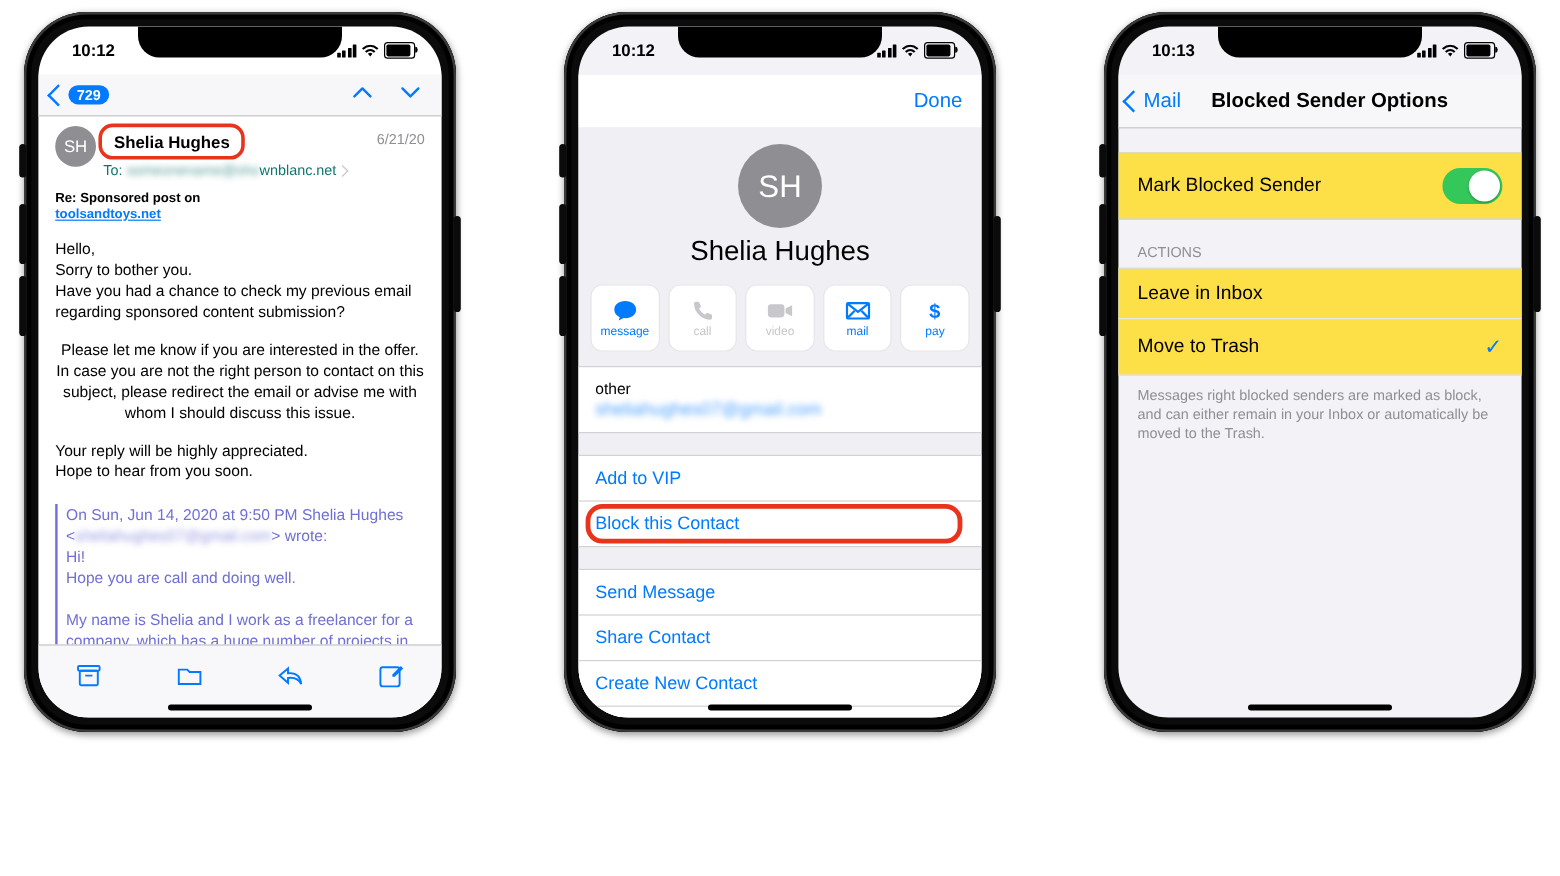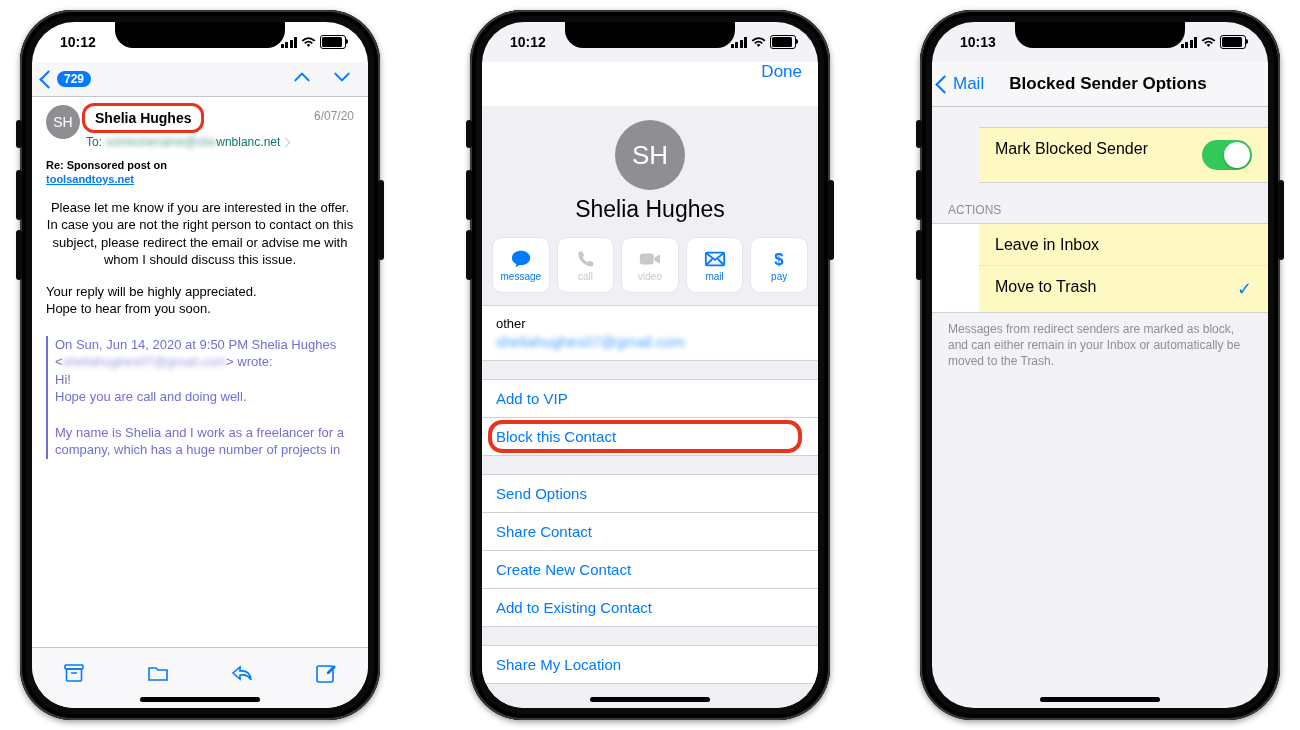--- a/index.html
+++ b/index.html
@@ -4,7 +4,7 @@
 <style>
   html,body{margin:0;padding:0;background:#fff;font-family:-apple-system,Helvetica,Arial,sans-serif;}
   .stage{width:1300px;height:730px;position:relative;}
-  .phone{position:absolute;top:10px;width:360px;height:710px;border-radius:52px;background:#0b0b0b;padding:10px;box-sizing:border-box;box-shadow:0 2px 6px rgba(0,0,0,.4),inset 0 0 0 2px #3a3a3a,inset 0 0 0 6px #000;}
+  .phone{position:absolute;top:10px;width:360px;height:600px;border-radius:52px;background:#0b0b0b;padding:10px;box-sizing:border-box;box-shadow:0 2px 6px rgba(0,0,0,.4),inset 0 0 0 2px #3a3a3a,inset 0 0 0 6px #000;}
   .phone.left{left:20px;}
   .phone.mid{left:470px;}
   .phone.right{left:920px;}

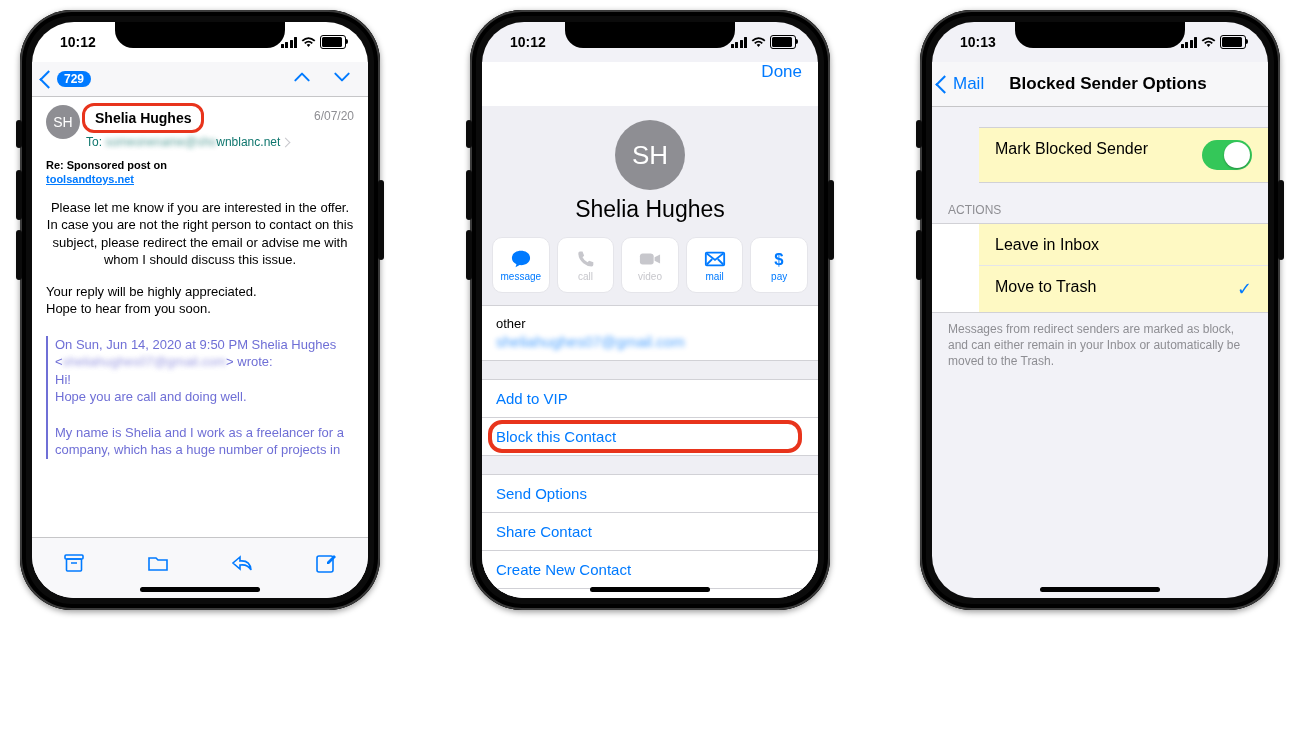--- a/index.html
+++ b/index.html
@@ -58,7 +58,7 @@
   .toolbar svg{width:24px;height:24px;stroke:#007aff;fill:none;stroke-width:1.6;}
 
   
-  .done-row{height:44px;display:flex;align-items:flex-start;justify-content:flex-end;padding:0 16px;color:#007aff;font-size:17px;background:#fff;}
+  .done-row{height:44px;display:flex;align-items:center;justify-content:flex-end;padding:0 16px;color:#007aff;font-size:17px;background:#fff;}
   .card-scroll{position:absolute;top:40px;left:0;right:0;bottom:0;background:#efeff4;overflow:hidden;}
   .big-avatar{width:70px;height:70px;border-radius:50%;background:#8e8e93;color:#fff;display:flex;align-items:center;justify-content:center;font-size:26px;font-weight:400;margin:14px auto 6px;}
   .big-name{text-align:center;font-size:23px;font-weight:400;color:#000;padding-bottom:14px;}

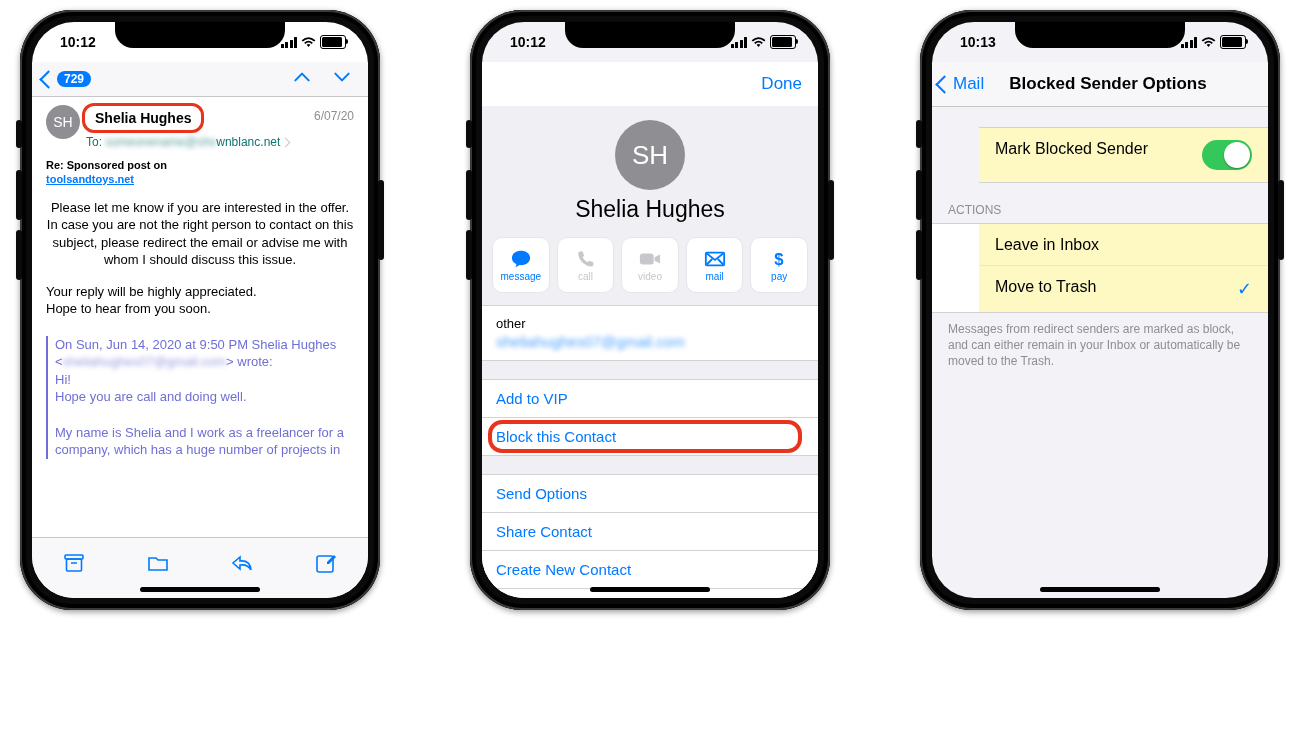--- a/index.html
+++ b/index.html
@@ -148,7 +148,7 @@
           </span>
         </span>
       </div>
-      <span class="msg-date">6/07/20</span>
+      <span class="msg-date">6/21/20</span>
       <div class="to-line">To: <span class="blur">someonename@sho</span><span>wnblanc.net</span><span class="mini-chev"></span></div>
     </div>
 

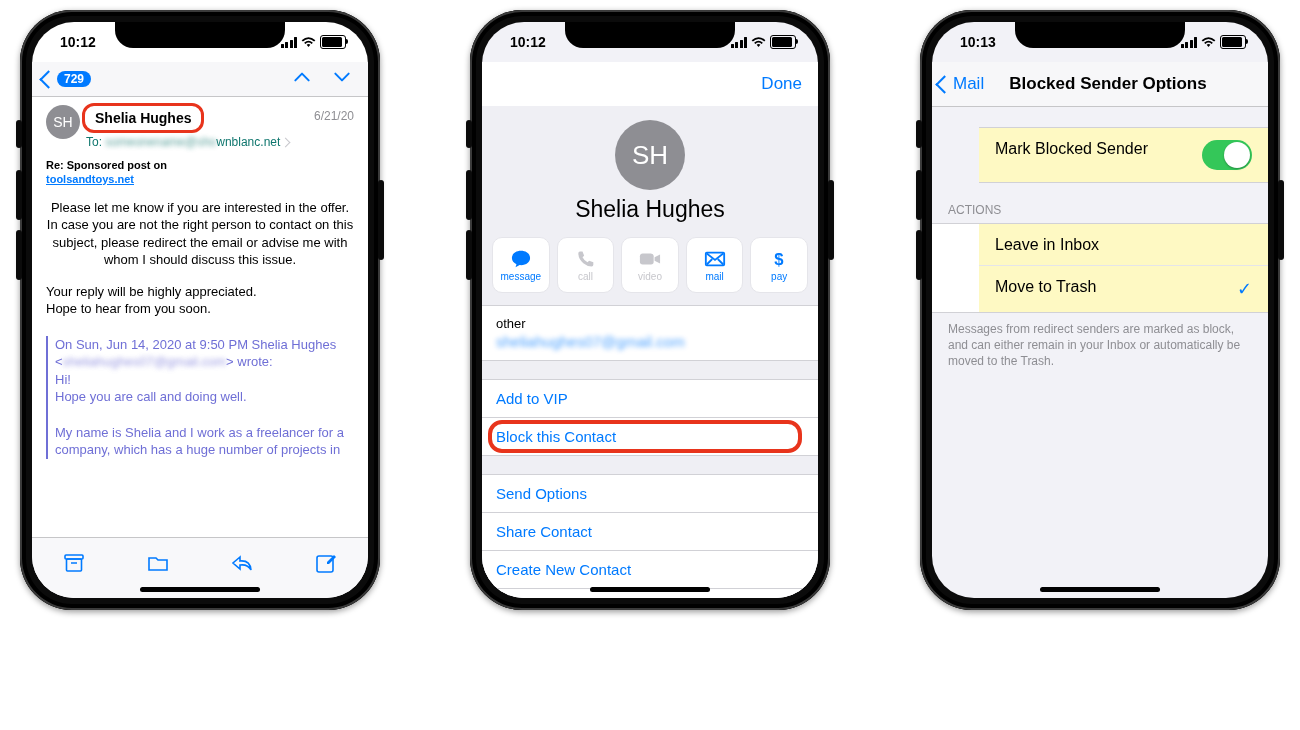--- a/index.html
+++ b/index.html
@@ -81,7 +81,7 @@
   .nav3 .back{color:#007aff;font-size:17px;display:flex;align-items:center;gap:2px;padding-left:6px;}
   .nav3 .title{position:absolute;left:16px;right:0;text-align:center;font-size:17px;font-weight:600;pointer-events:none;}
   .group-header{font-size:12px;color:#8e8e93;padding:20px 16px 6px;text-transform:uppercase;}
-  .s-cell{background:#fef9c3;border-top:.5px solid #d1d1d6;border-bottom:.5px solid #d1d1d6;padding:12px 16px;font-size:16px;color:#000;display:flex;justify-content:space-between;margin-left:47px;}
+  .s-cell{background:#fde047;border-top:.5px solid #d1d1d6;border-bottom:.5px solid #d1d1d6;padding:12px 16px;font-size:16px;color:#000;display:flex;align-items:center;justify-content:space-between;}
   .s-cell + .s-cell{border-top:.5px solid #d1d1d6;margin-top:-1px;}
   .switch{width:50px;height:30px;border-radius:15px;background:#34c759;position:relative;}
   .switch i{position:absolute;right:2px;top:2px;width:26px;height:26px;border-radius:50%;background:#fff;box-shadow:0 1px 2px rgba(0,0,0,.3);}

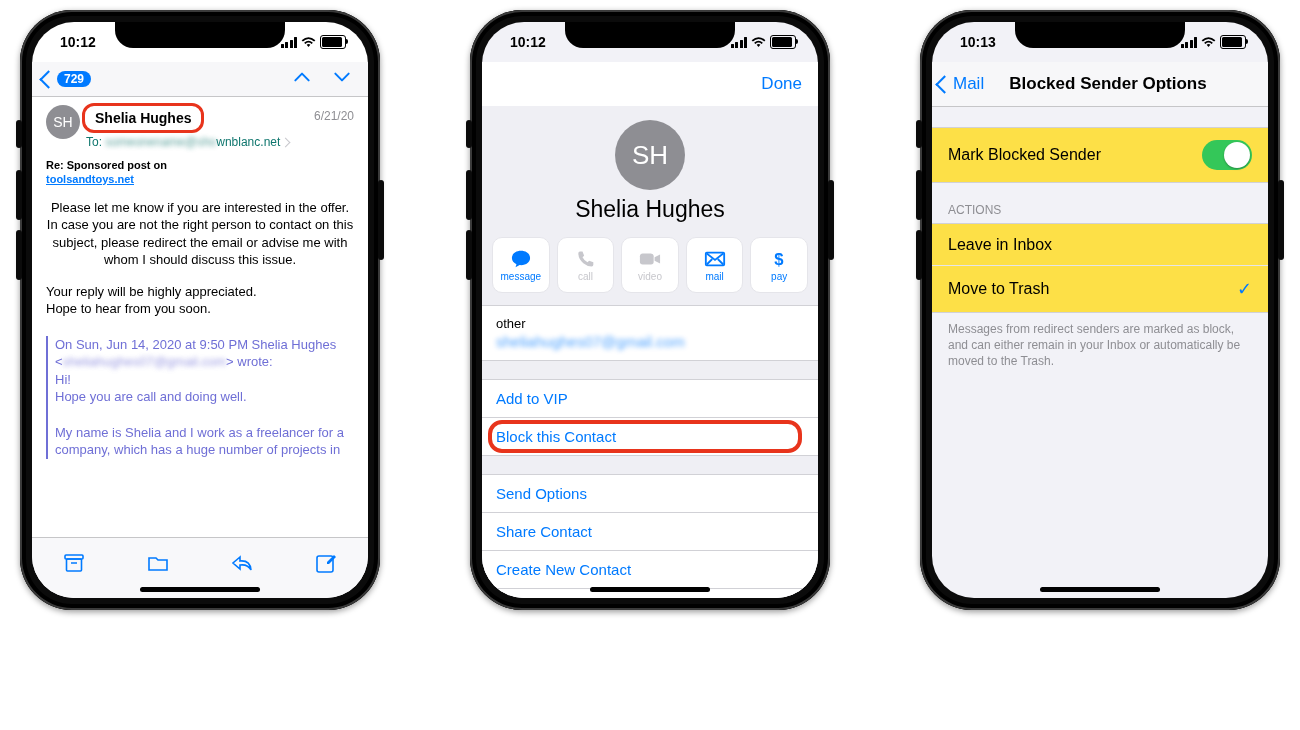--- a/index.html
+++ b/index.html
@@ -158,6 +158,9 @@
     </div>
 
     <div class="body">
+      <p style="white-space:pre-line;">Hello,
+Sorry to bother you.
+Have you had a chance to check my previous email regarding sponsored content submission?</p>
       <p style="white-space:pre-line;text-align:center;">Please let me know if you are interested in the offer.
 In case you are not the right person to contact on this subject, please redirect the email or advise me with whom I should discuss this issue.</p>
       <p style="white-space:pre-line;">Your reply will be highly appreciated.

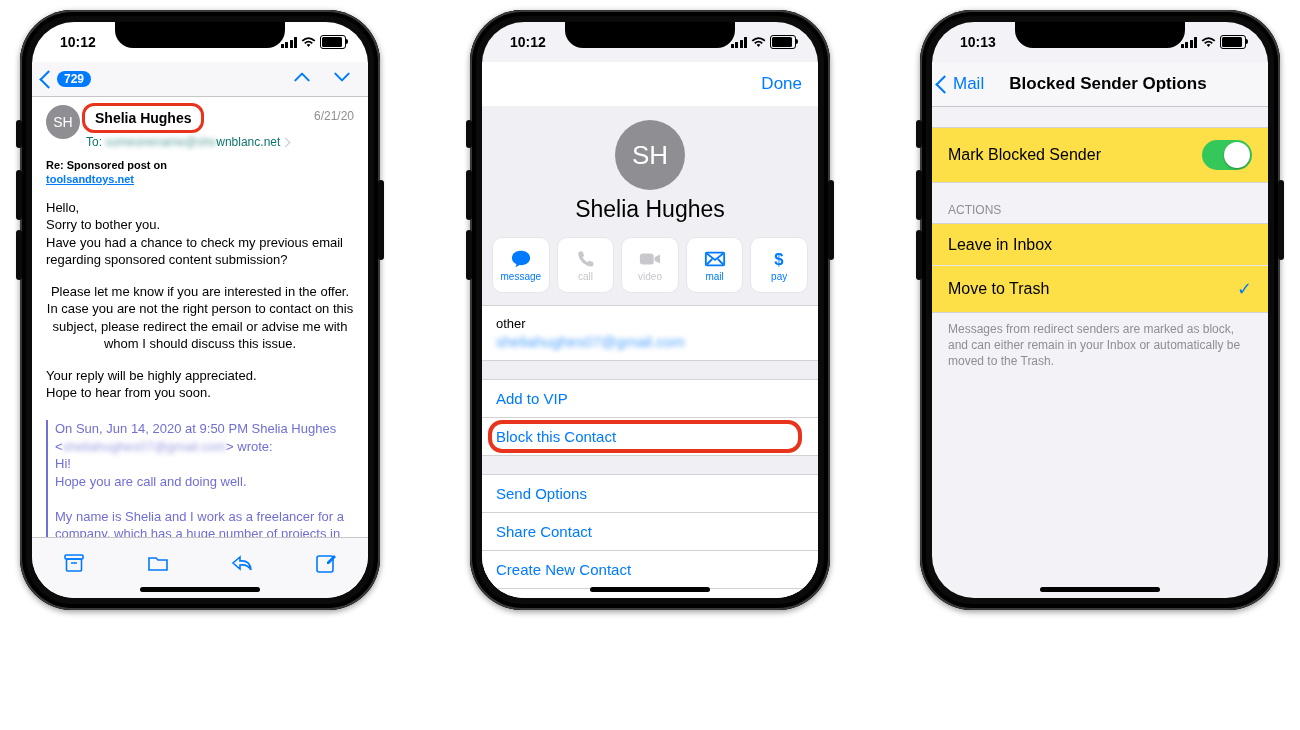--- a/index.html
+++ b/index.html
@@ -353,7 +353,7 @@
       </div>
     </div>
 
-    <div class="footer-note">Messages from redirect senders are marked as block, and can either remain in your Inbox or automatically be moved to the Trash.</div>
+    <div class="footer-note">Messages right blocked senders are marked as block, and can either remain in your Inbox or automatically be moved to the Trash.</div>
 
     <div class="home-ind"></div>
   </div>

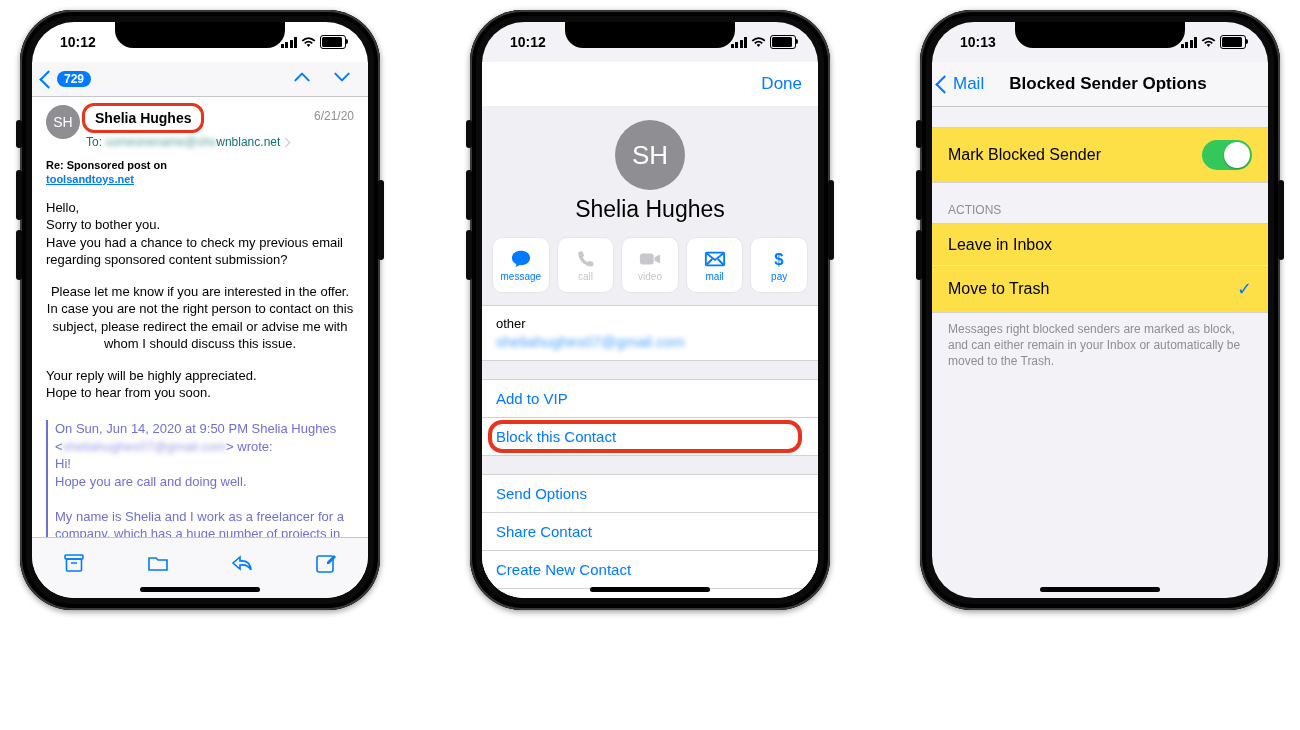--- a/index.html
+++ b/index.html
@@ -282,7 +282,7 @@
       </div>
 
       <div class="cell-group">
-        <div class="cell">Send Options</div>
+        <div class="cell">Send Message</div>
         <div class="cell">Share Contact</div>
         <div class="cell">Create New Contact</div>
         <div class="cell">Add to Existing Contact</div>

